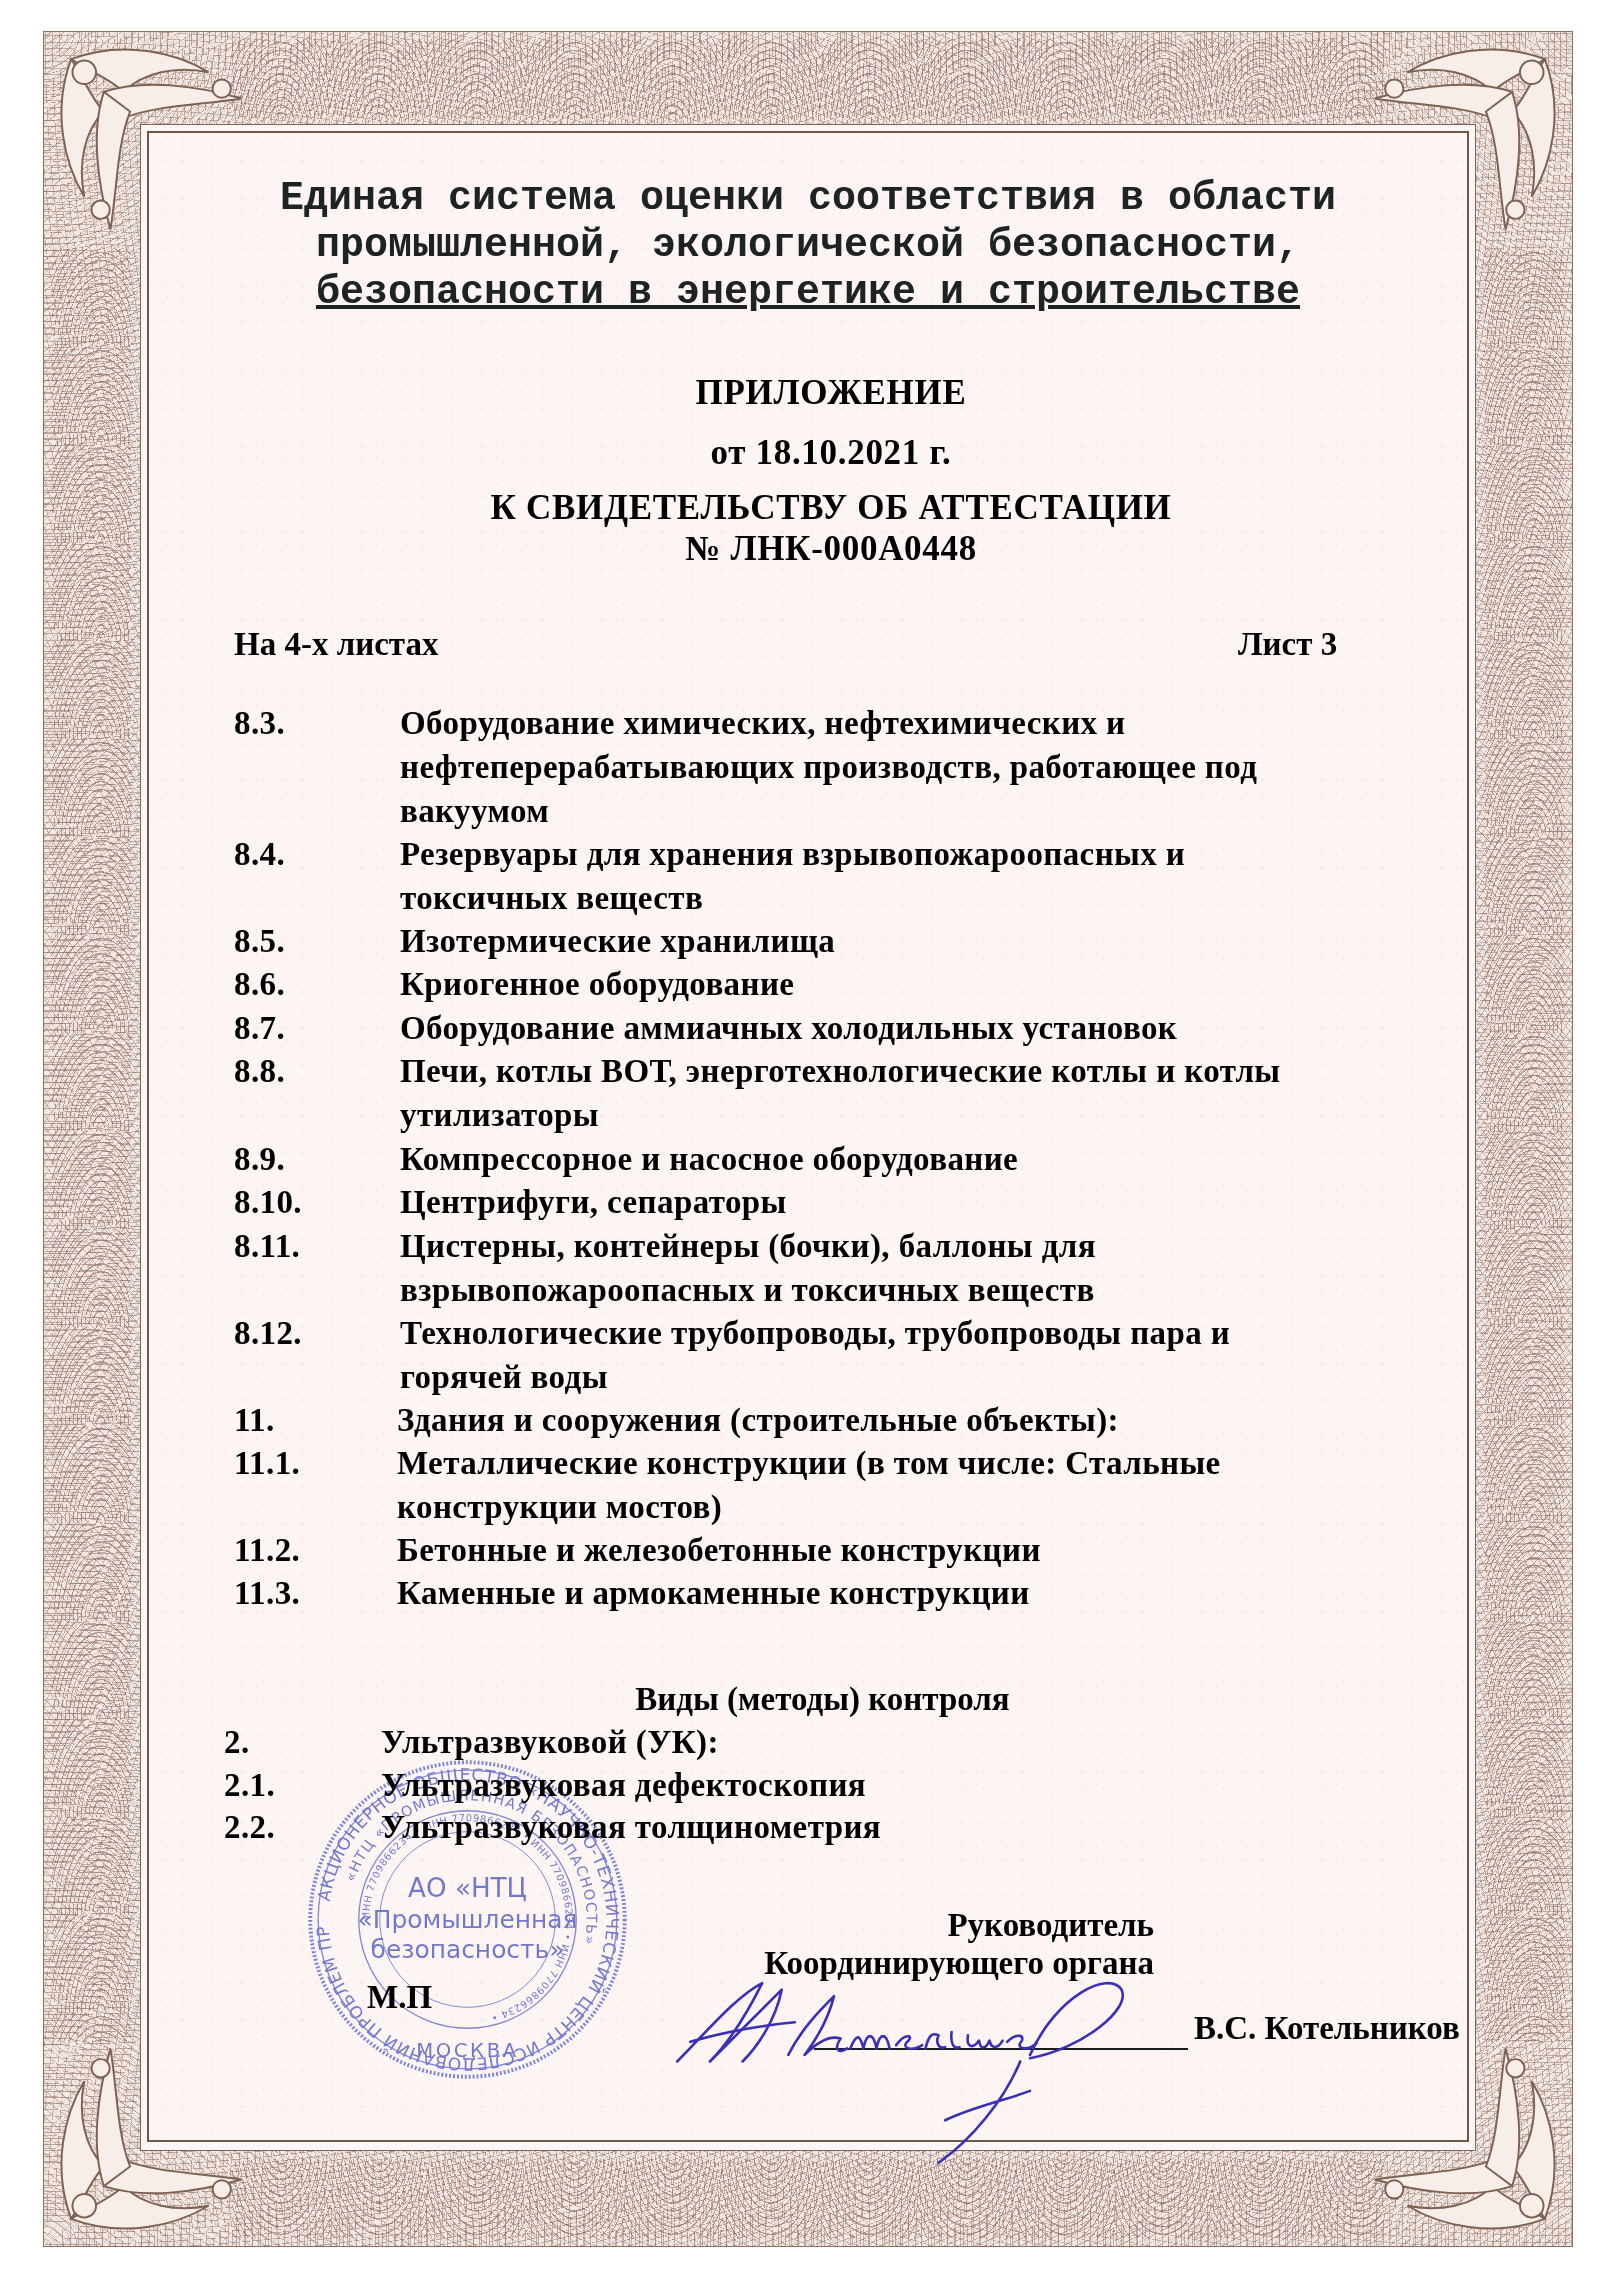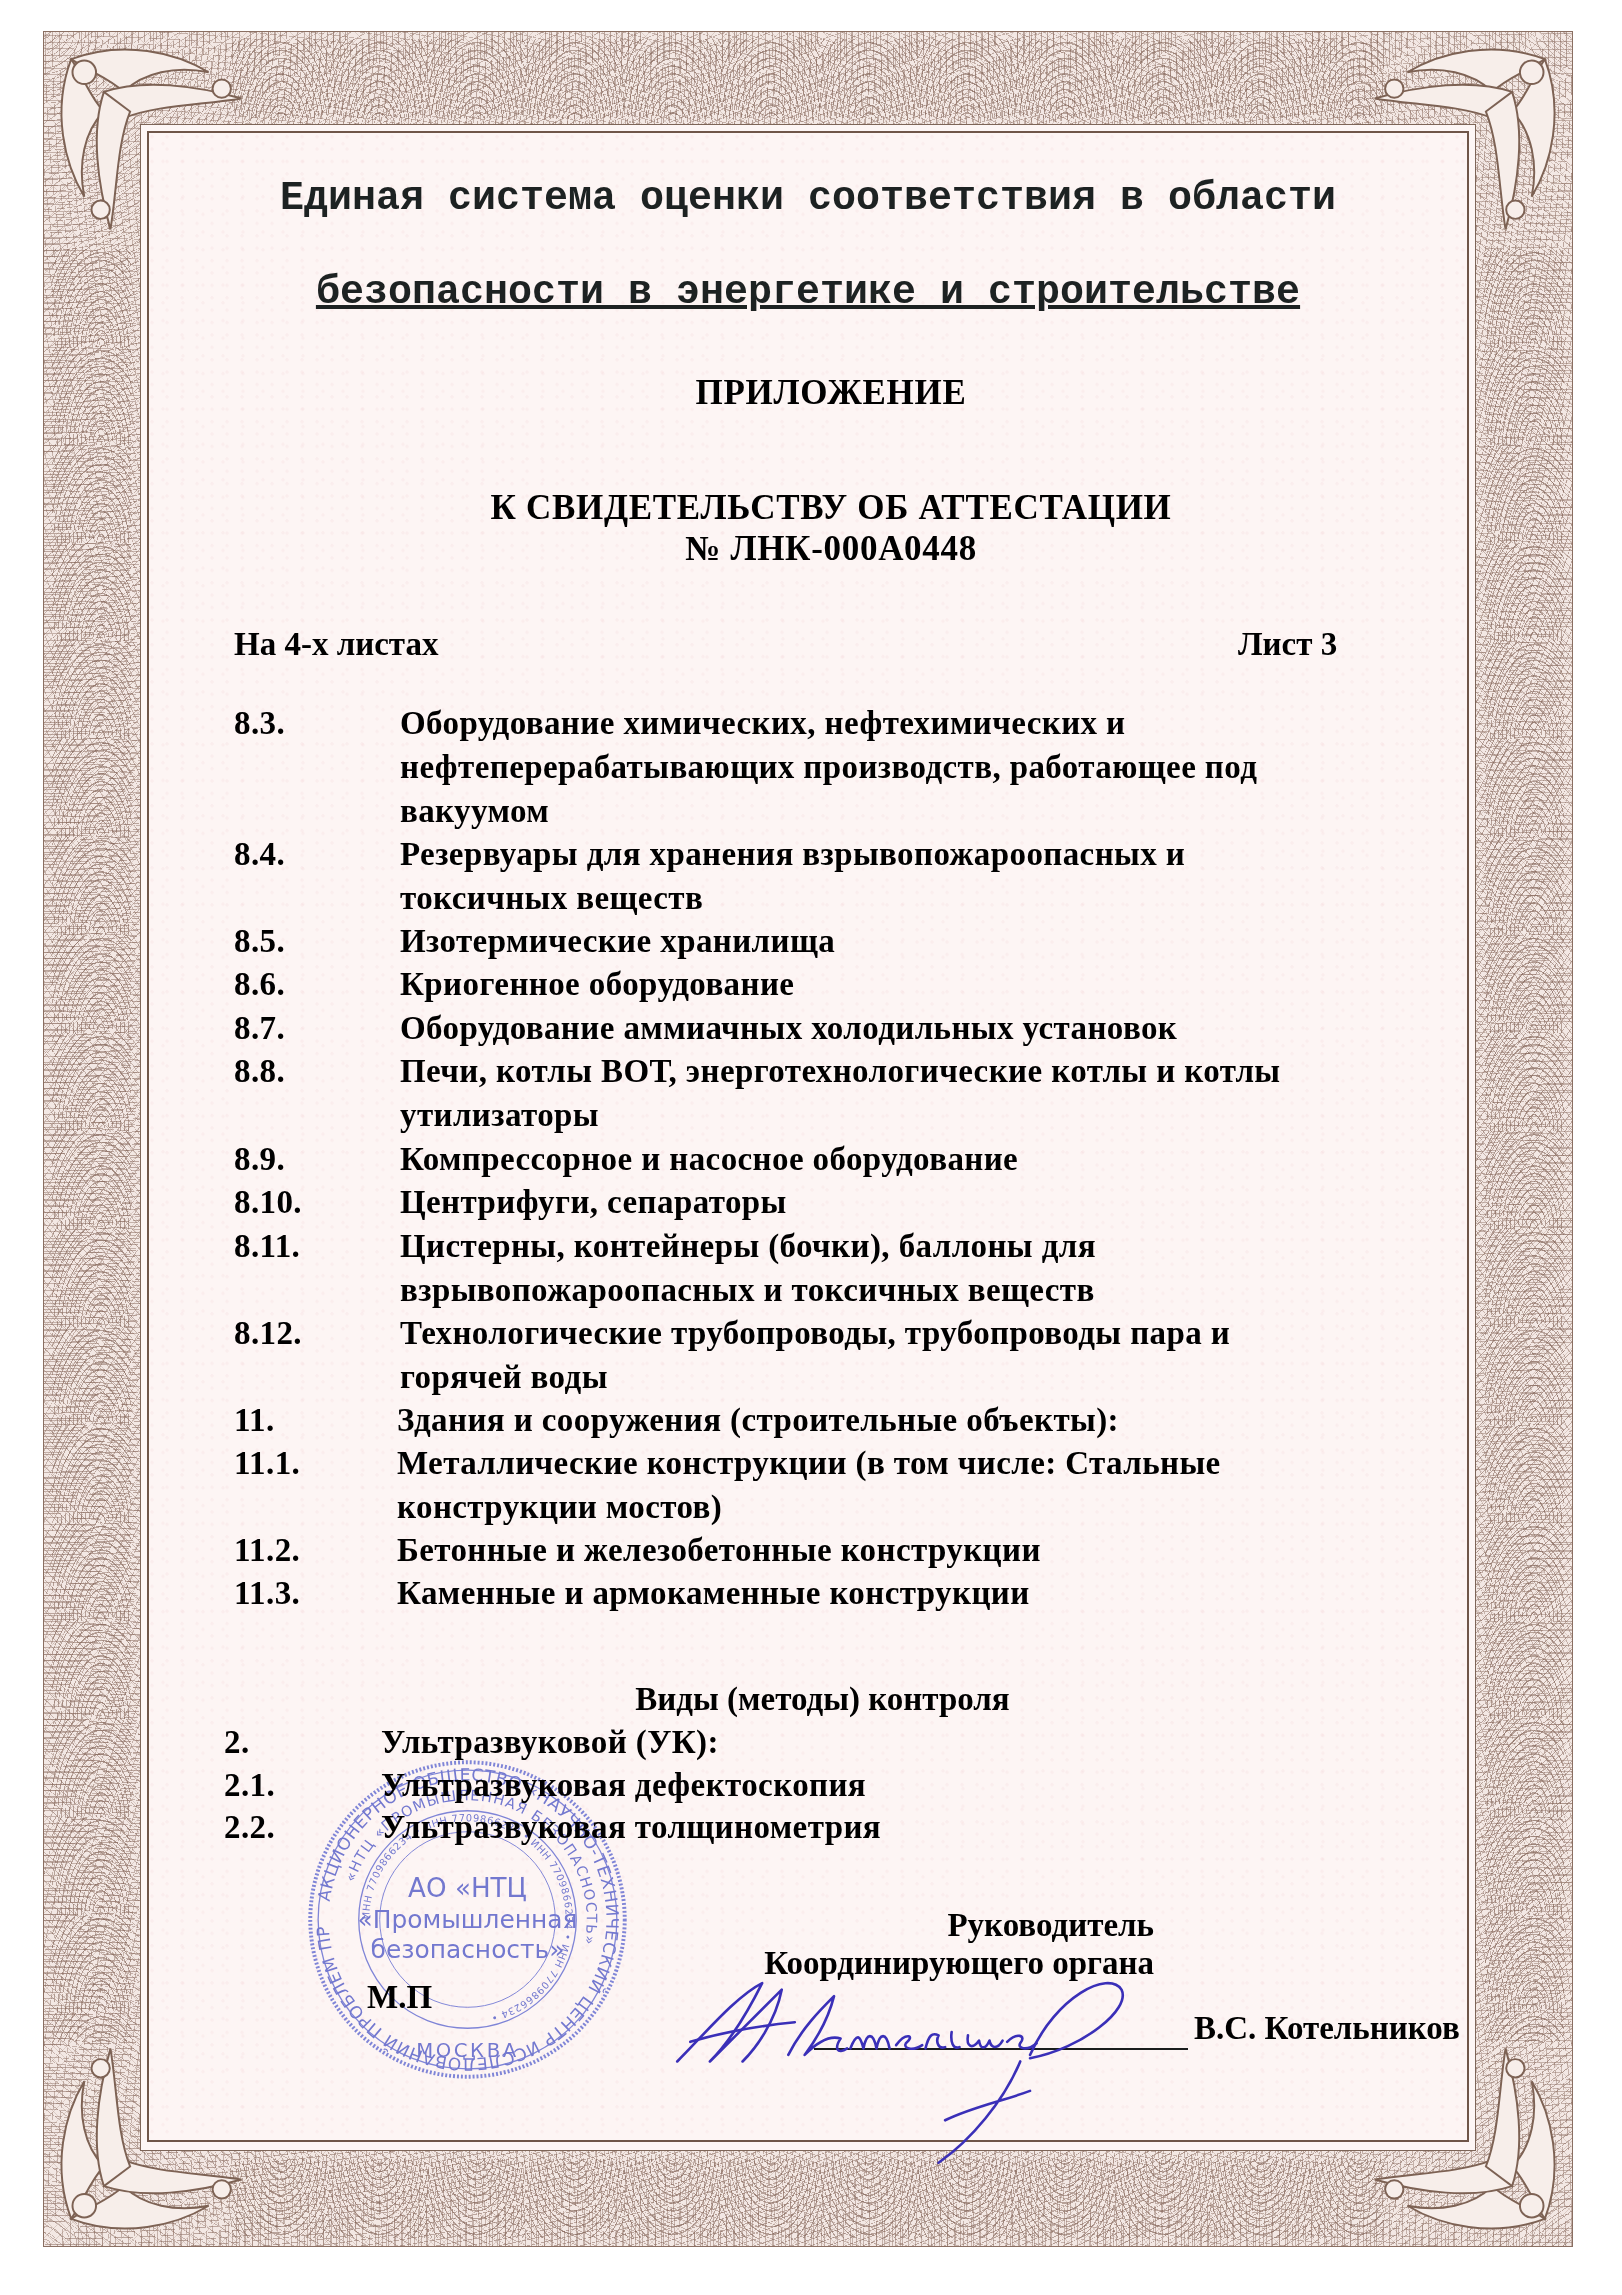--- a/index.html
+++ b/index.html
@@ -119,6 +119,7 @@
   <div class="frame-inner"></div>
 
   <div class="title-line mono" style="top:179px;">Единая система оценки соответствия в области</div>
+  <div class="title-line mono" style="top:226px;">промышленной, экологической безопасности,</div>
   <div class="title-line mono" style="top:273px;text-decoration:underline;">безопасности в энергетике и строительстве</div>
 
   <div class="heading serif" style="top:375px;">ПРИЛОЖЕНИЕ</div>

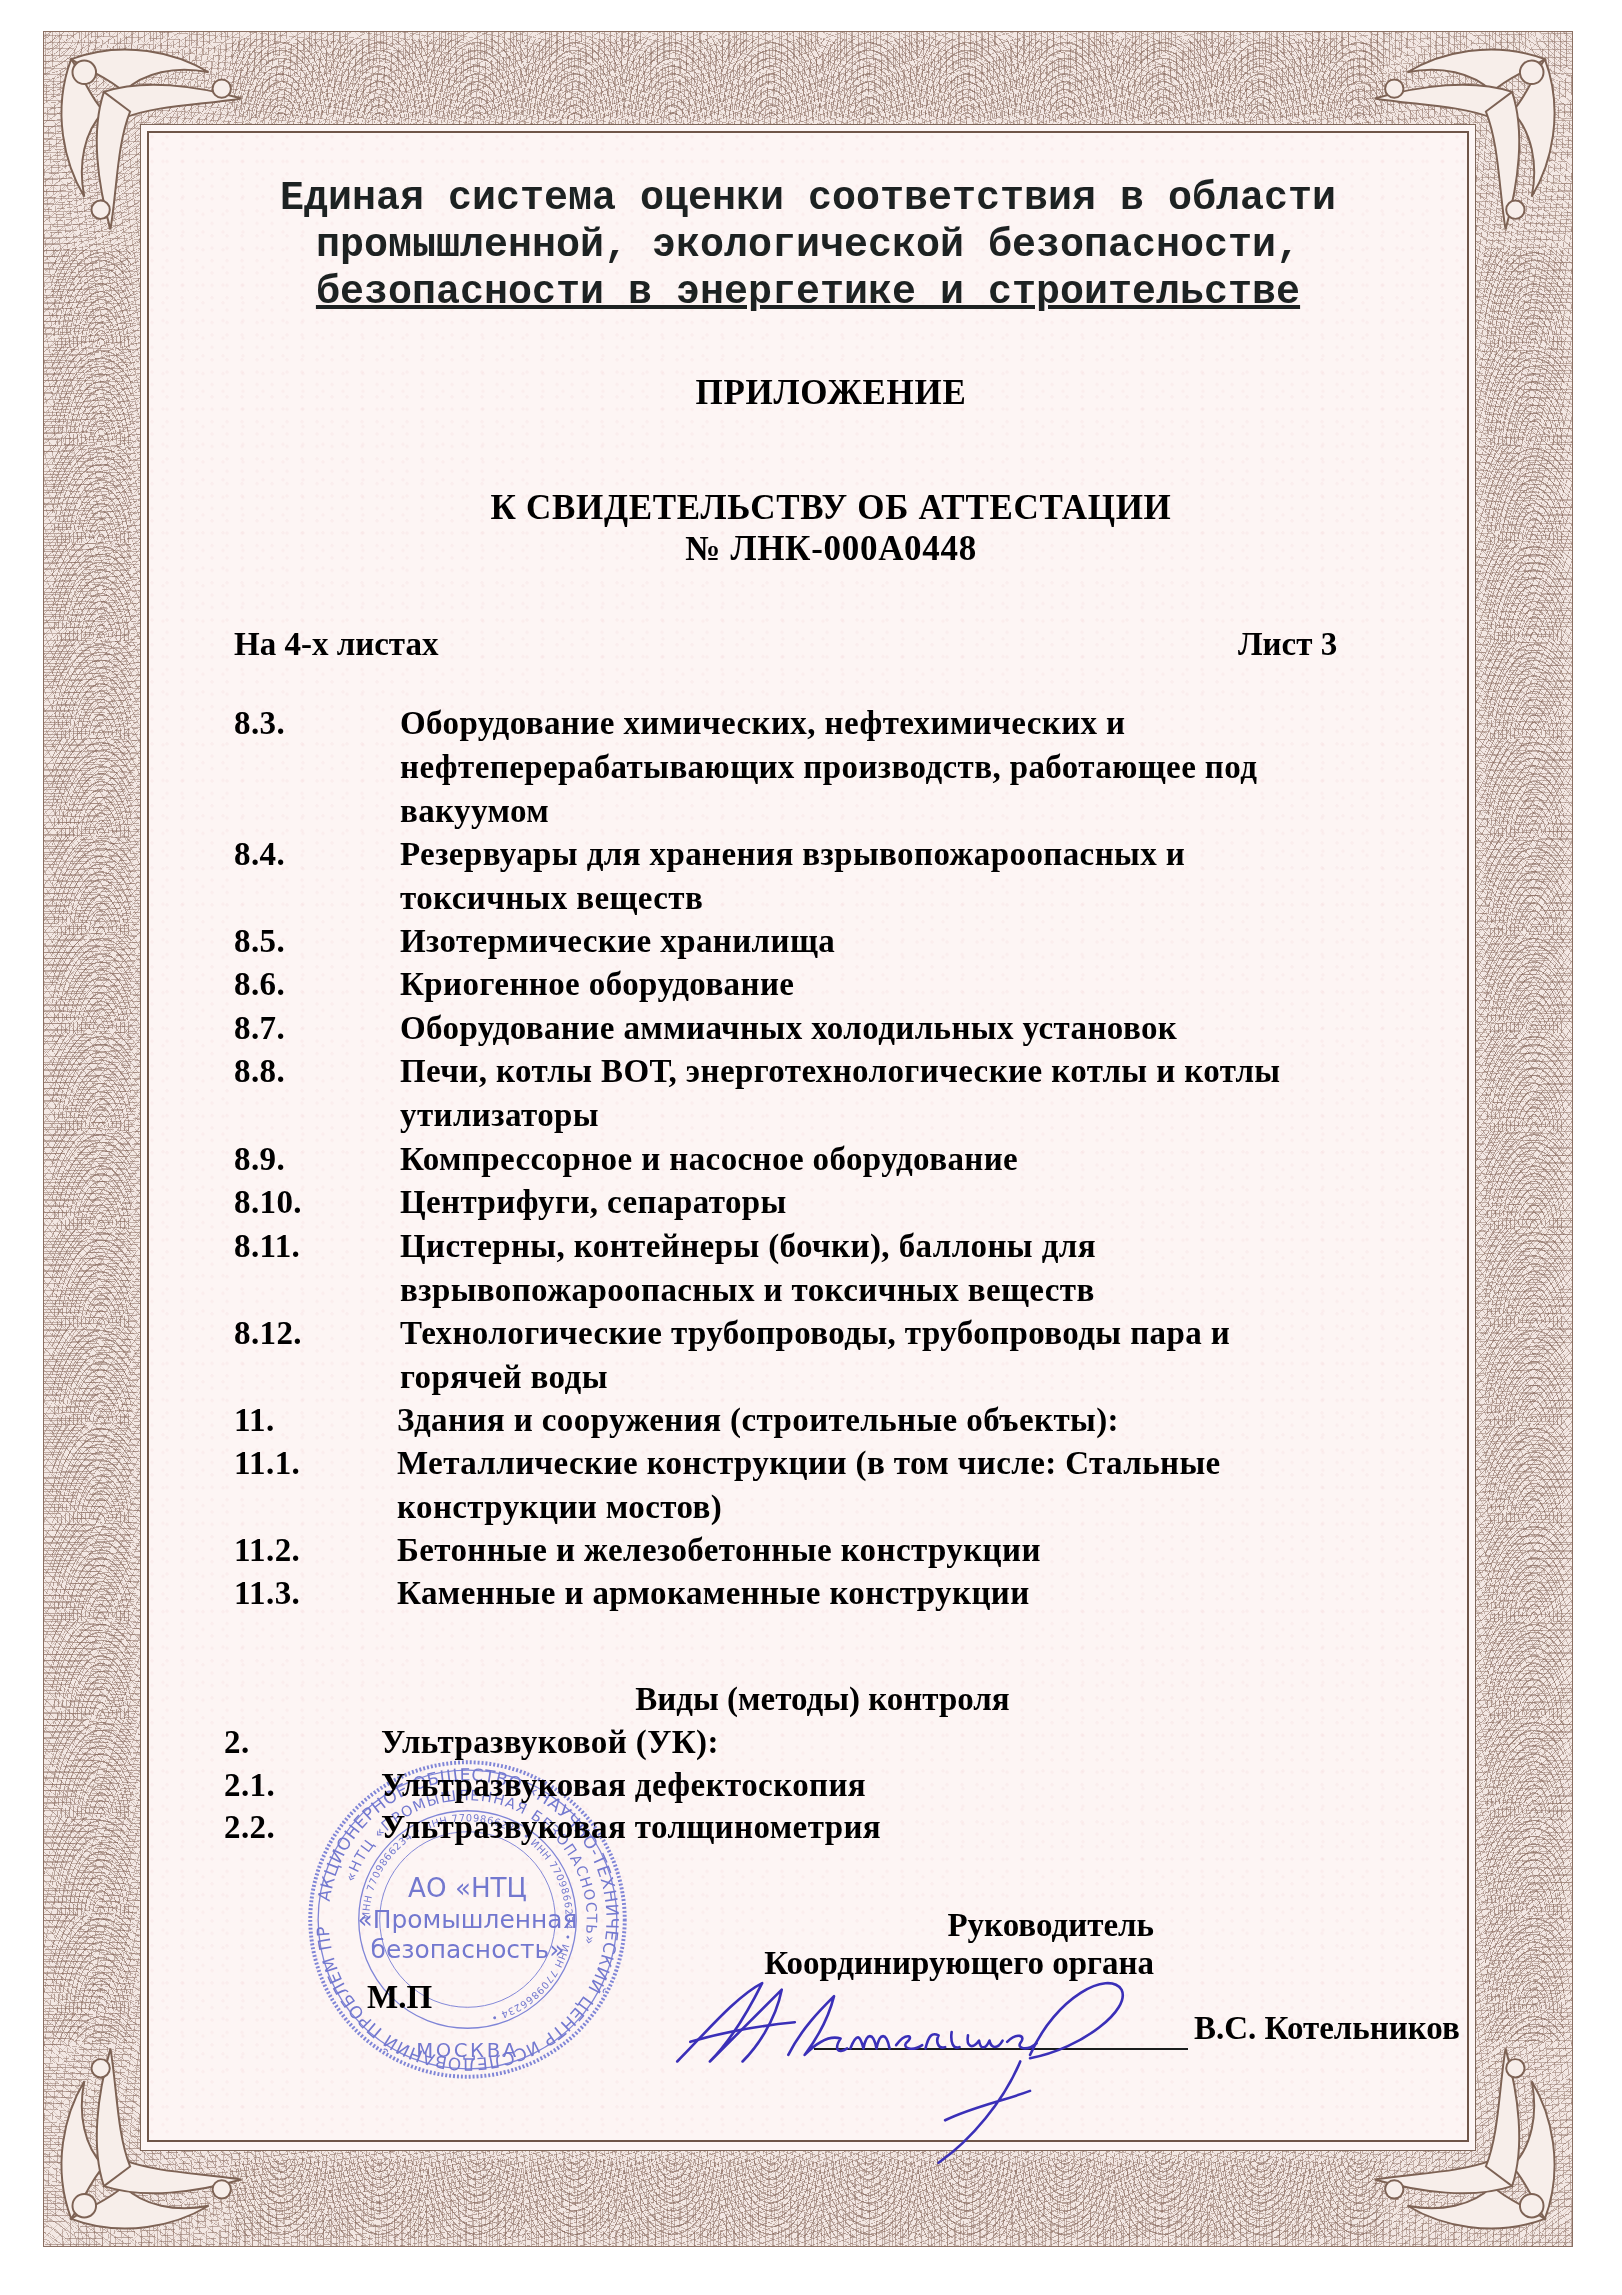--- a/index.html
+++ b/index.html
@@ -123,6 +123,7 @@
   <div class="title-line mono" style="top:273px;text-decoration:underline;">безопасности в энергетике и строительстве</div>
 
   <div class="heading serif" style="top:375px;">ПРИЛОЖЕНИЕ</div>
+  <div class="heading serif" style="top:435px;">от 18.10.2021 г.</div>
   <div class="heading serif" style="top:490px;">К СВИДЕТЕЛЬСТВУ ОБ АТТЕСТАЦИИ</div>
   <div class="heading serif" style="top:531px;">№  ЛНК-000А0448</div>
 

